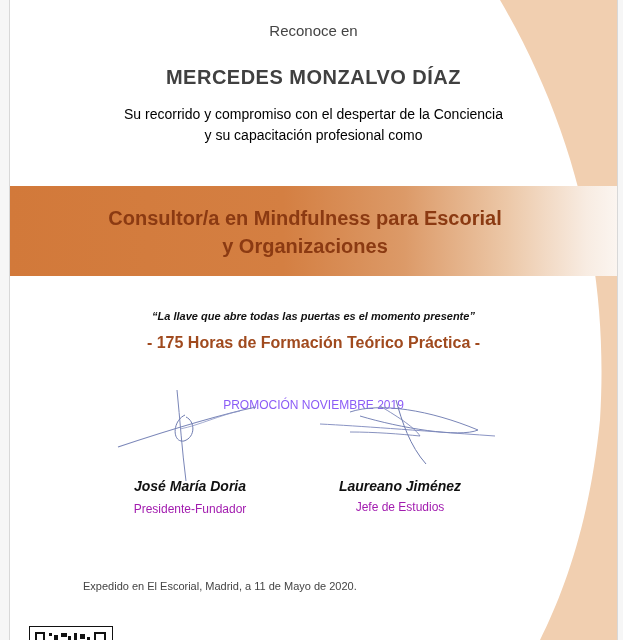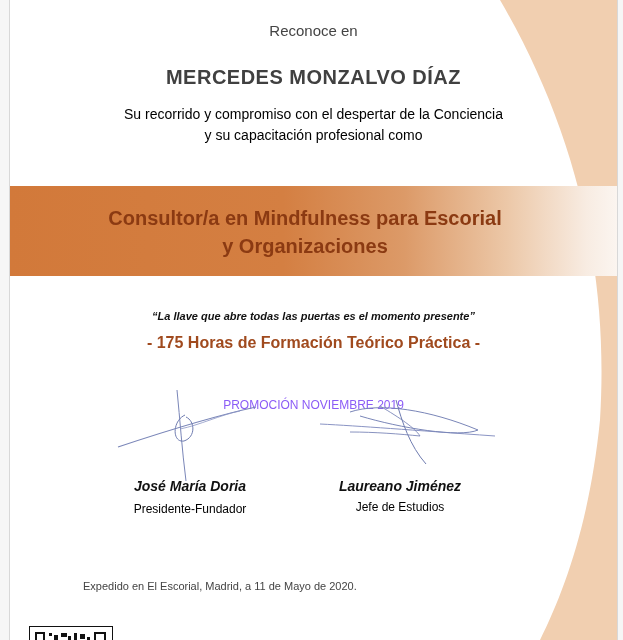--- a/index.html
+++ b/index.html
@@ -18,7 +18,7 @@
   .sig { position:absolute; }
   .signer { position:absolute; text-align:center; }
   .signer .n { font-size:14px; font-weight:bold; color:#111;font-style:italic; }
-  .signer .r { font-size:12px; color:#000000; margin-top:8px; }
+  .signer .r { font-size:12px; color:#a21caf; margin-top:8px; }
   .expedido { position:absolute; left:73px; top:580px; font-size:11px; color:#444; }
   .qr { position:absolute; left:19px; top:626px; width:82px; height:20px; border:1px solid #111; background:#fff; }
 </style>

